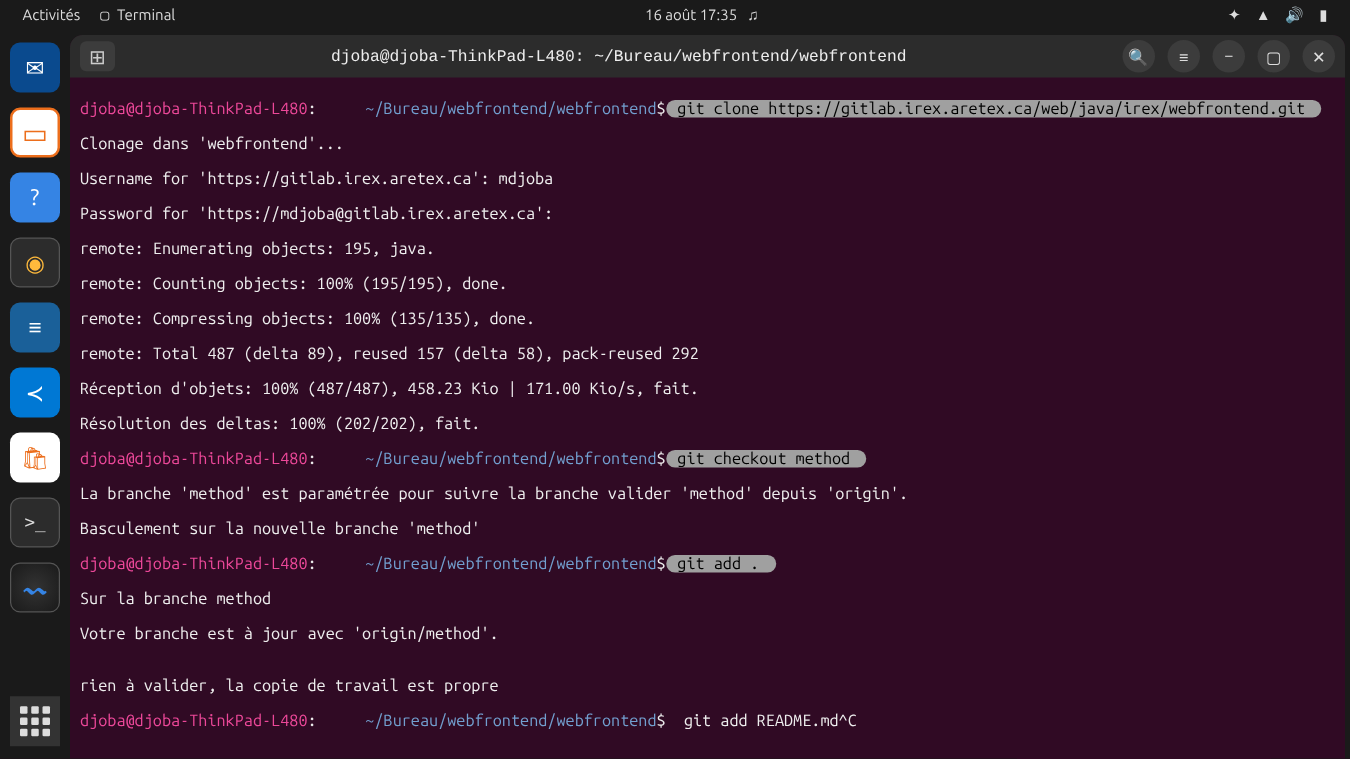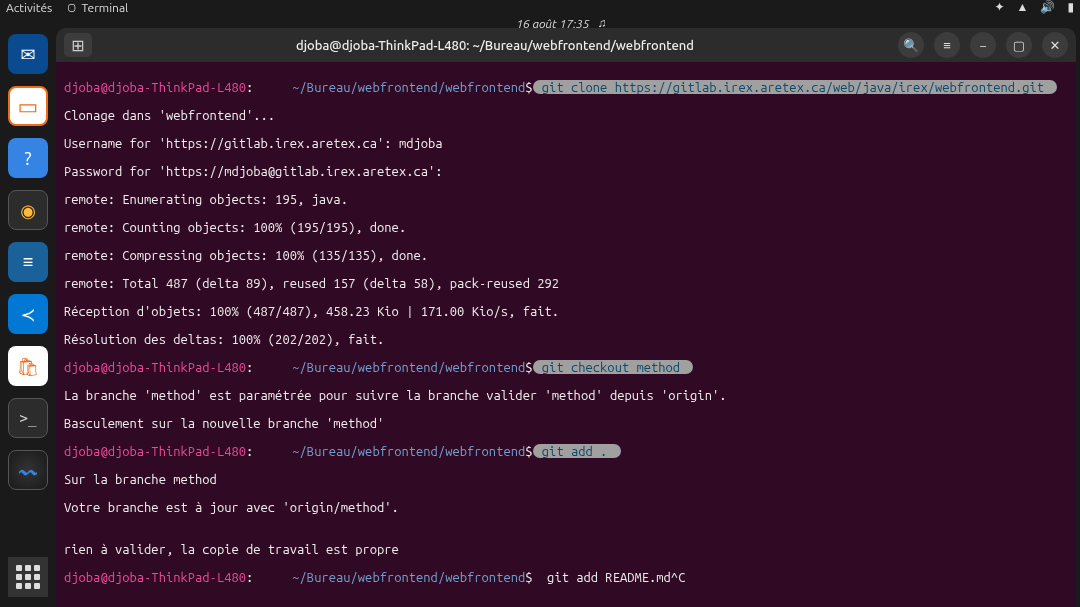--- a/index.html
+++ b/index.html
@@ -17,8 +17,8 @@
     height: 24px;
     background: #1a1a1a;
     display: flex;
-    align-items: flex-start;
-    padding: 0 6px;
+    align-items: center;
+    padding: 0 18px;
     font-size: 12px;
     color: #ddd;
   }

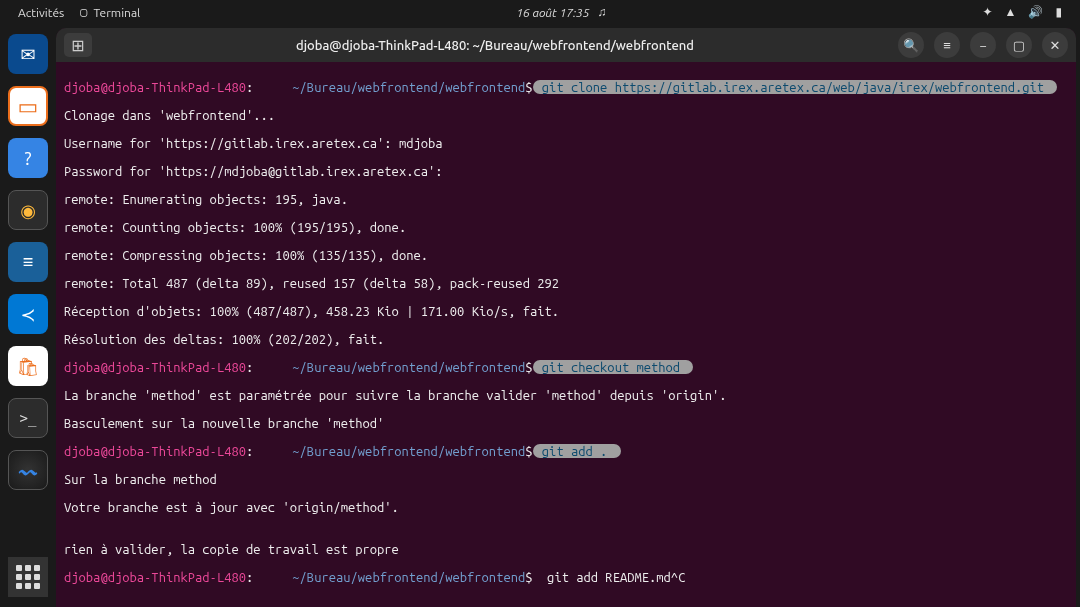--- a/index.html
+++ b/index.html
@@ -23,7 +23,7 @@
     color: #ddd;
   }
   .topbar .left { display: flex; gap: 16px; align-items: center; }
-  .topbar .center { margin: 16px auto; display: flex; gap: 8px; align-items: center; font-style: italic; }
+  .topbar .center { margin: 16px auto; display: flex; gap: 8px; align-items: center; }
   .topbar .right { display: flex; gap: 12px; align-items: center; }
   .topbar .label { color: #ddd; }
   .body-area { display: flex; flex: 1; overflow: hidden; }

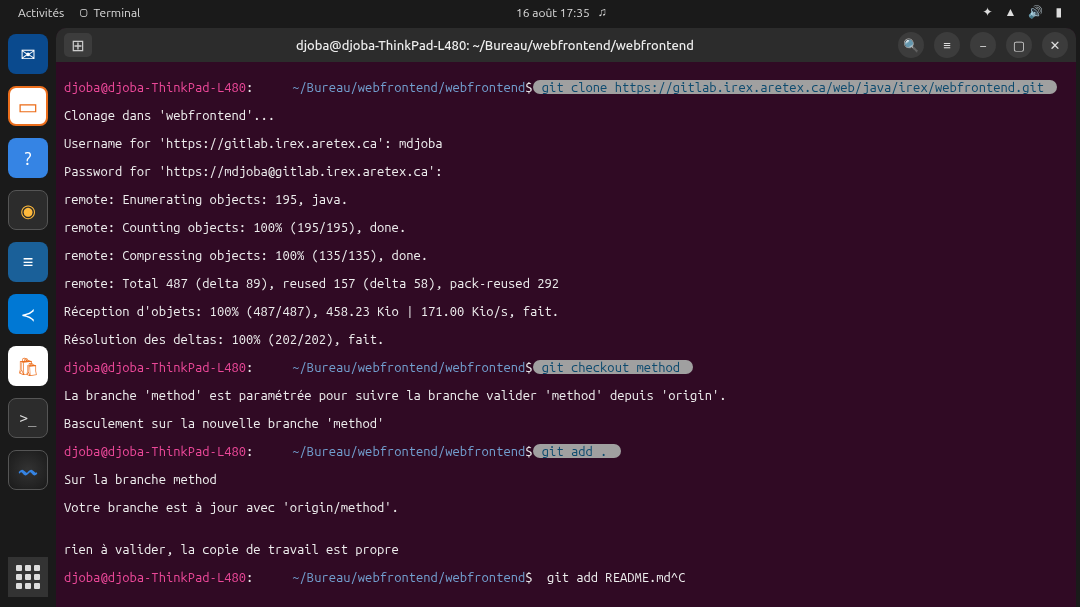--- a/index.html
+++ b/index.html
@@ -95,7 +95,7 @@
     font-size: 16px;
     color: #ccc;
   }
-  .title-text { flex: 1; text-align: center; font-weight: 500; }
+  .title-text { flex: 1; text-align: center; font-weight: 500; font-family: Liberation Mono, monospace; }
   .win-controls { display: flex; gap: 10px; }
   .win-btn {
     width: 26px; height: 26px;

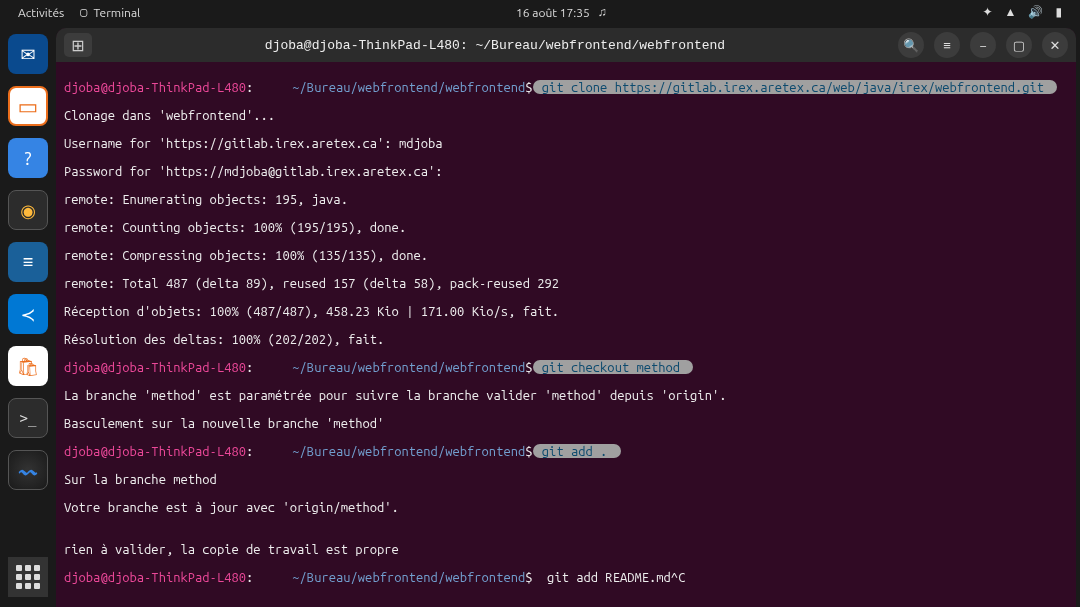--- a/index.html
+++ b/index.html
@@ -119,7 +119,7 @@
   .path { color: #729fcf; margin-left: 39px; }
   .hl {
     background: #a0a0a0;
-    color: #0c4a6e;
+    color: #000000;
     border-radius: 9px;
     padding: 0 6px 0 2px;
   }

